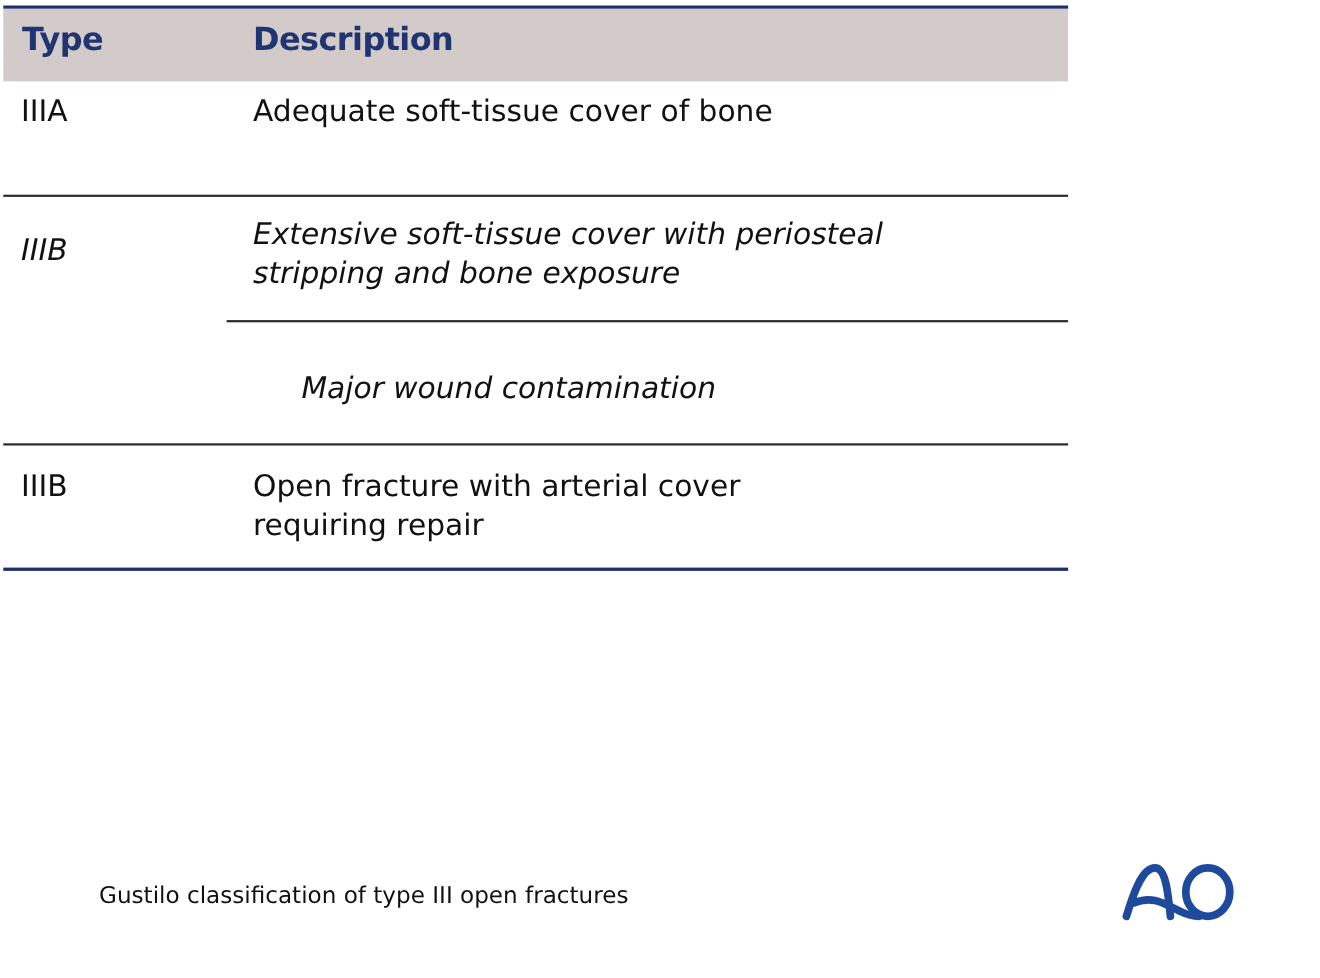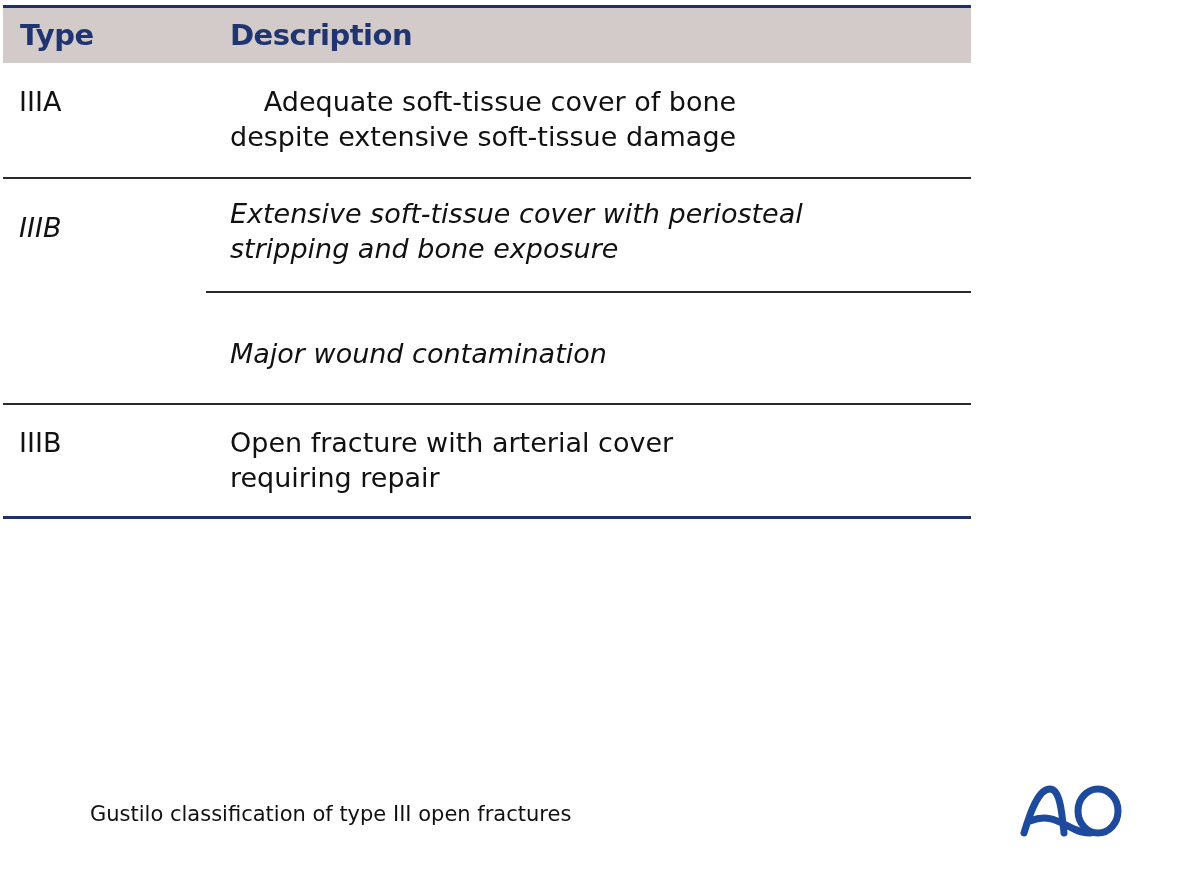--- a/index.html
+++ b/index.html
@@ -7,7 +7,7 @@
          font-family:"DejaVu Sans", sans-serif; color:#111; }
   .table { position:absolute; left:3px; top:5px; width:968px; }
   .top-rule { height:3px; background:#1f2f6b; }
-  .header { height:55px; background:#d3cbca; position:relative; }
+  .header { height:66px; background:#d3cbca; position:relative; }
   .header span { position:absolute; top:10px; font-weight:bold; font-size:29px; color:#1f3470; letter-spacing:-0.5px; }
   .h-type { left:17px; }
   .h-desc { left:227px; }

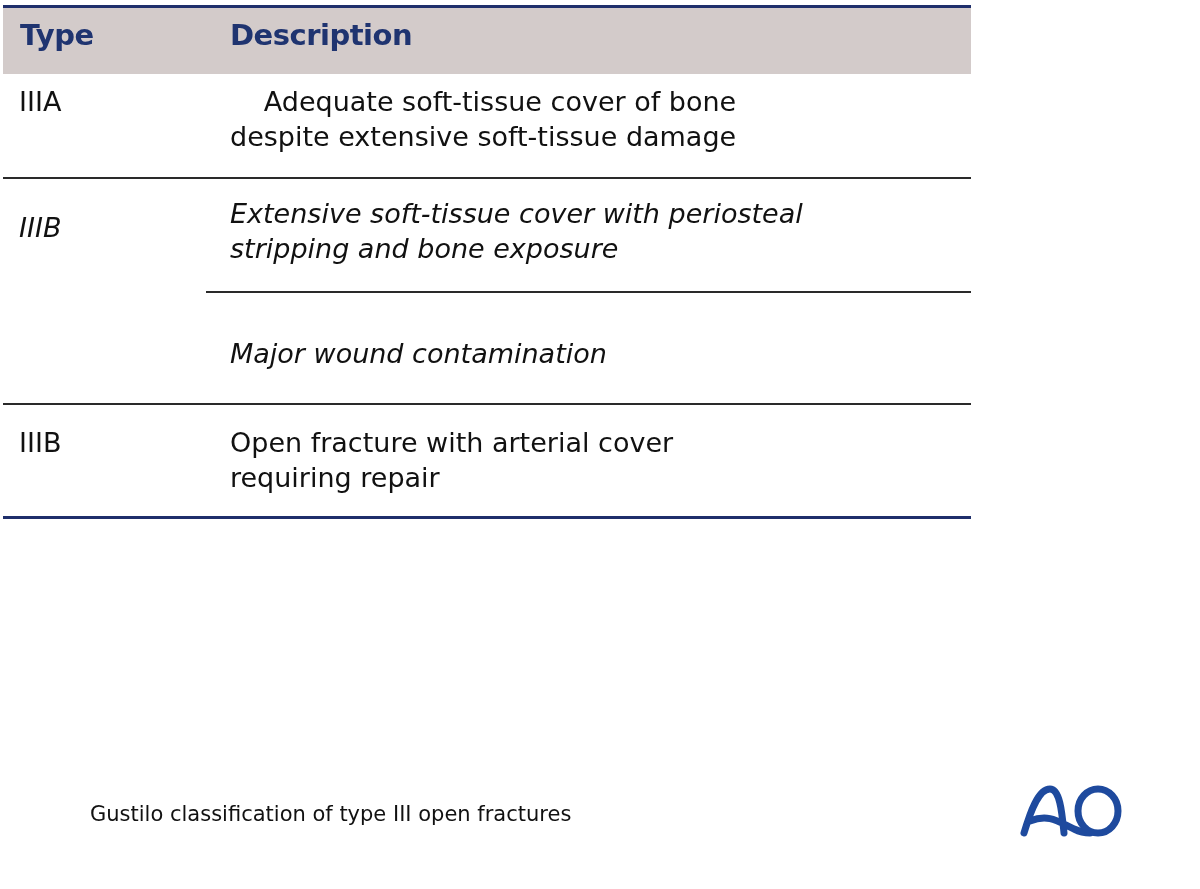--- a/index.html
+++ b/index.html
@@ -33,7 +33,6 @@
     <span class="cell-type" style="top:23px;">IIIA</span>
     <div class="cell-desc" style="top:21px;">
       <div>Adequate soft-tissue cover of bone</div>
-      <div>despite extensive soft-tissue damage</div>
     </div>
   </div>
   <div class="rule" style="left:0;width:968px;top:172px;"></div>

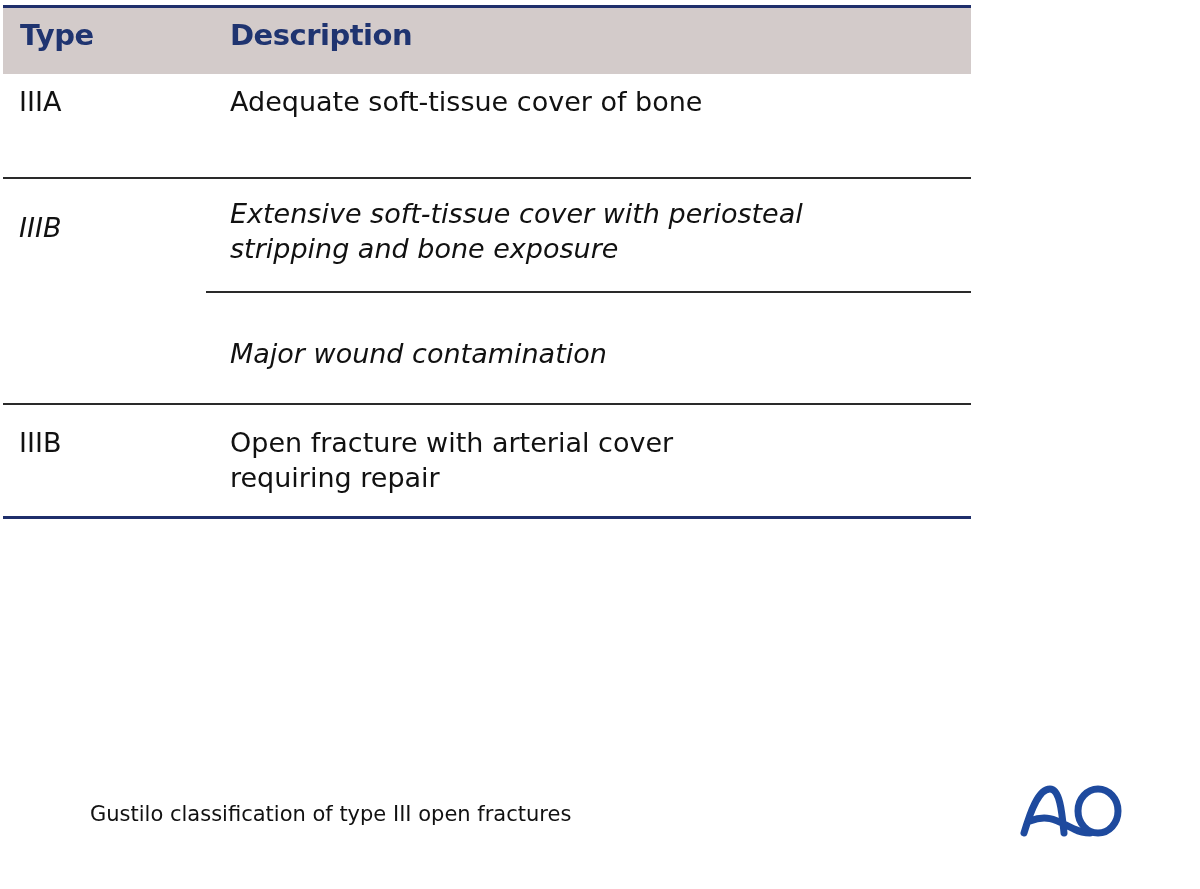--- a/index.html
+++ b/index.html
@@ -44,7 +44,7 @@
       <div>stripping and bone exposure</div>
     </div>
     <div class="rule" style="left:203px;width:765px;top:112px;"></div>
-    <div class="cell-desc" style="top:157px;">
+    <div class="cell-desc" style="top:157px;margin-left:44px;">
       <div>Major wound contamination</div>
     </div>
   </div>

